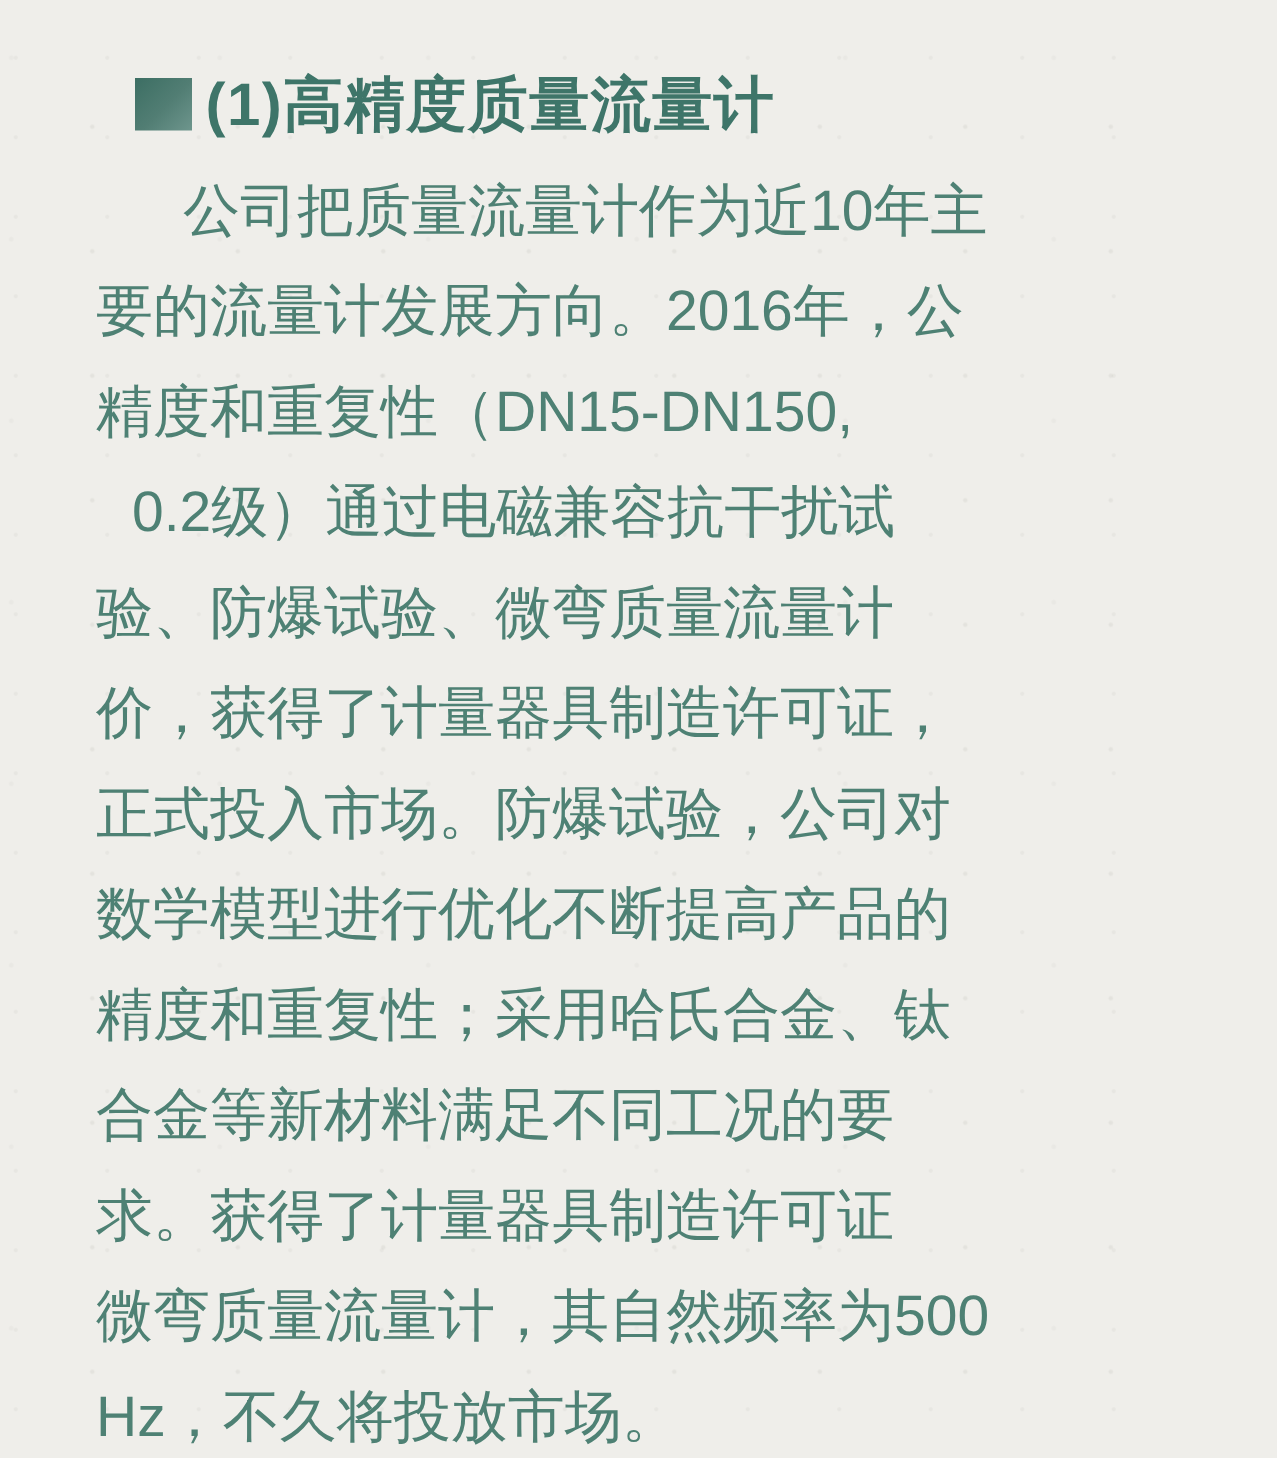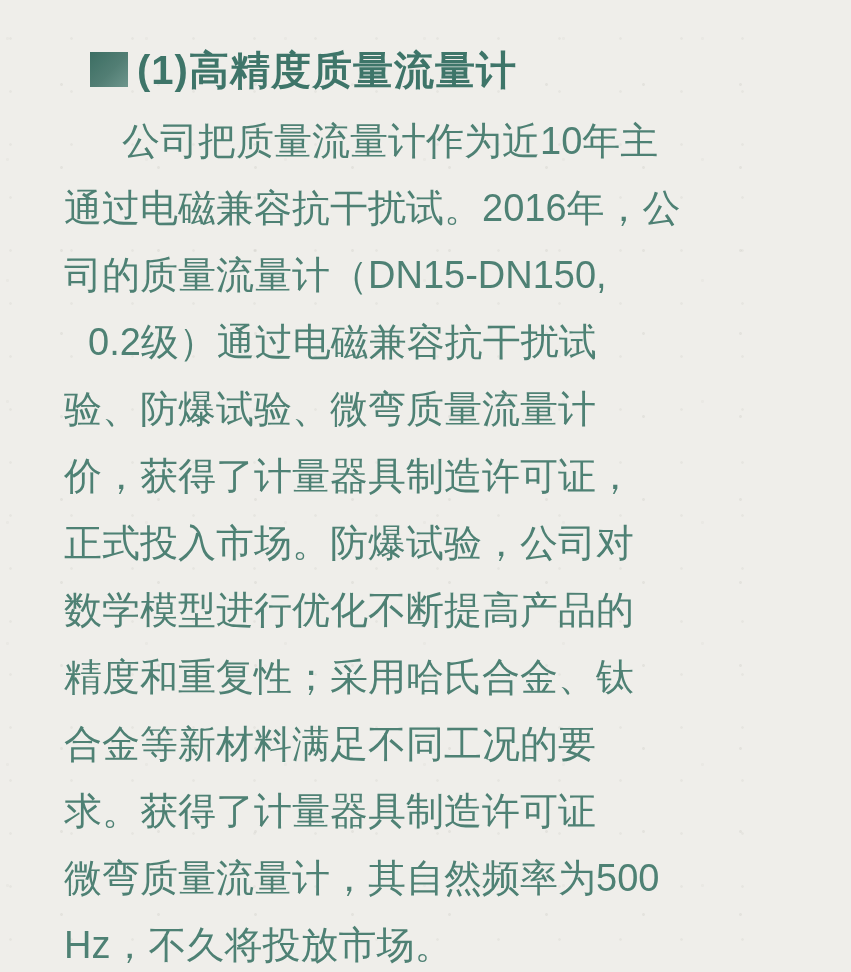--- a/index.html
+++ b/index.html
@@ -76,7 +76,7 @@
 
   <div class="article">
     <div class="line indent-first">公司把质量流量计作为近10年主</div>
-    <div class="line">通过电磁兼容抗干扰试。2016年，公</div>
+    <div class="line">要的流量计发展方向。2016年，公</div>
     <div class="line">司的质量流量计（DN15-DN150,</div>
     <div class="line indent-small">0.2级）通过电磁兼容抗干扰试</div>
     <div class="line">验、防爆试验、微弯质量流量计</div>

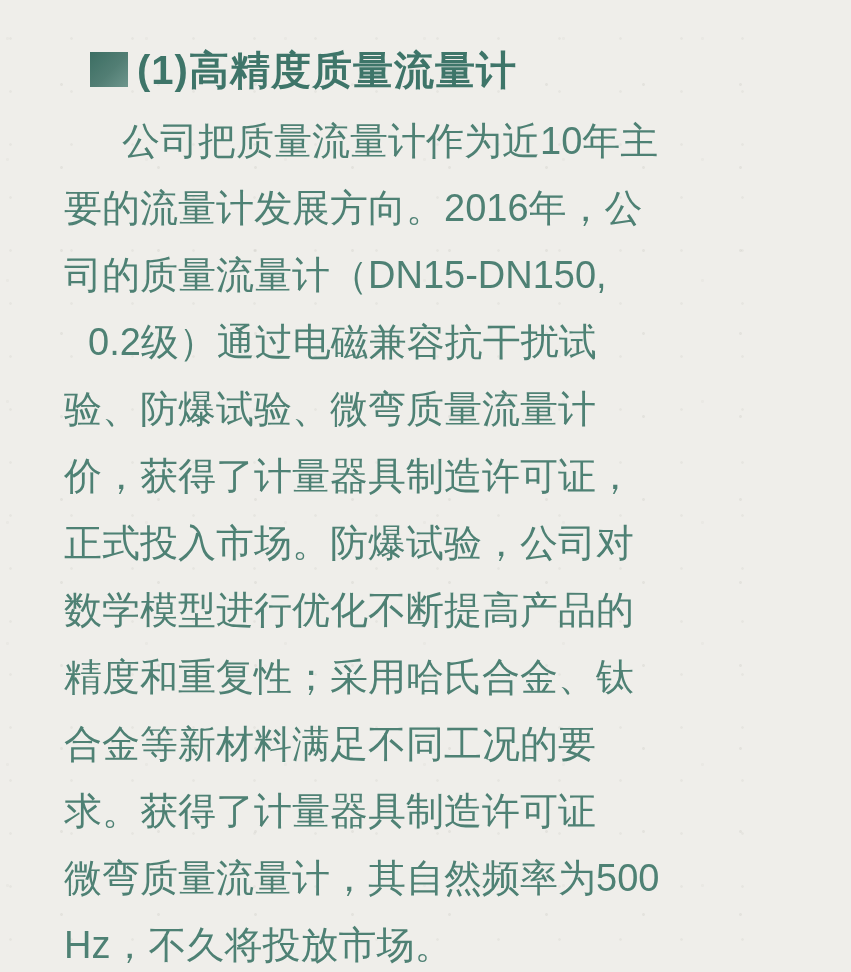--- a/index.html
+++ b/index.html
@@ -77,7 +77,7 @@
   <div class="article">
     <div class="line indent-first">公司把质量流量计作为近10年主</div>
     <div class="line">要的流量计发展方向。2016年，公</div>
-    <div class="line">司的质量流量计（DN15-DN150,</div>
+    <div class="line">精度和重复性（DN15-DN150,</div>
     <div class="line indent-small">0.2级）通过电磁兼容抗干扰试</div>
     <div class="line">验、防爆试验、微弯质量流量计</div>
     <div class="line">价，获得了计量器具制造许可证，</div>

